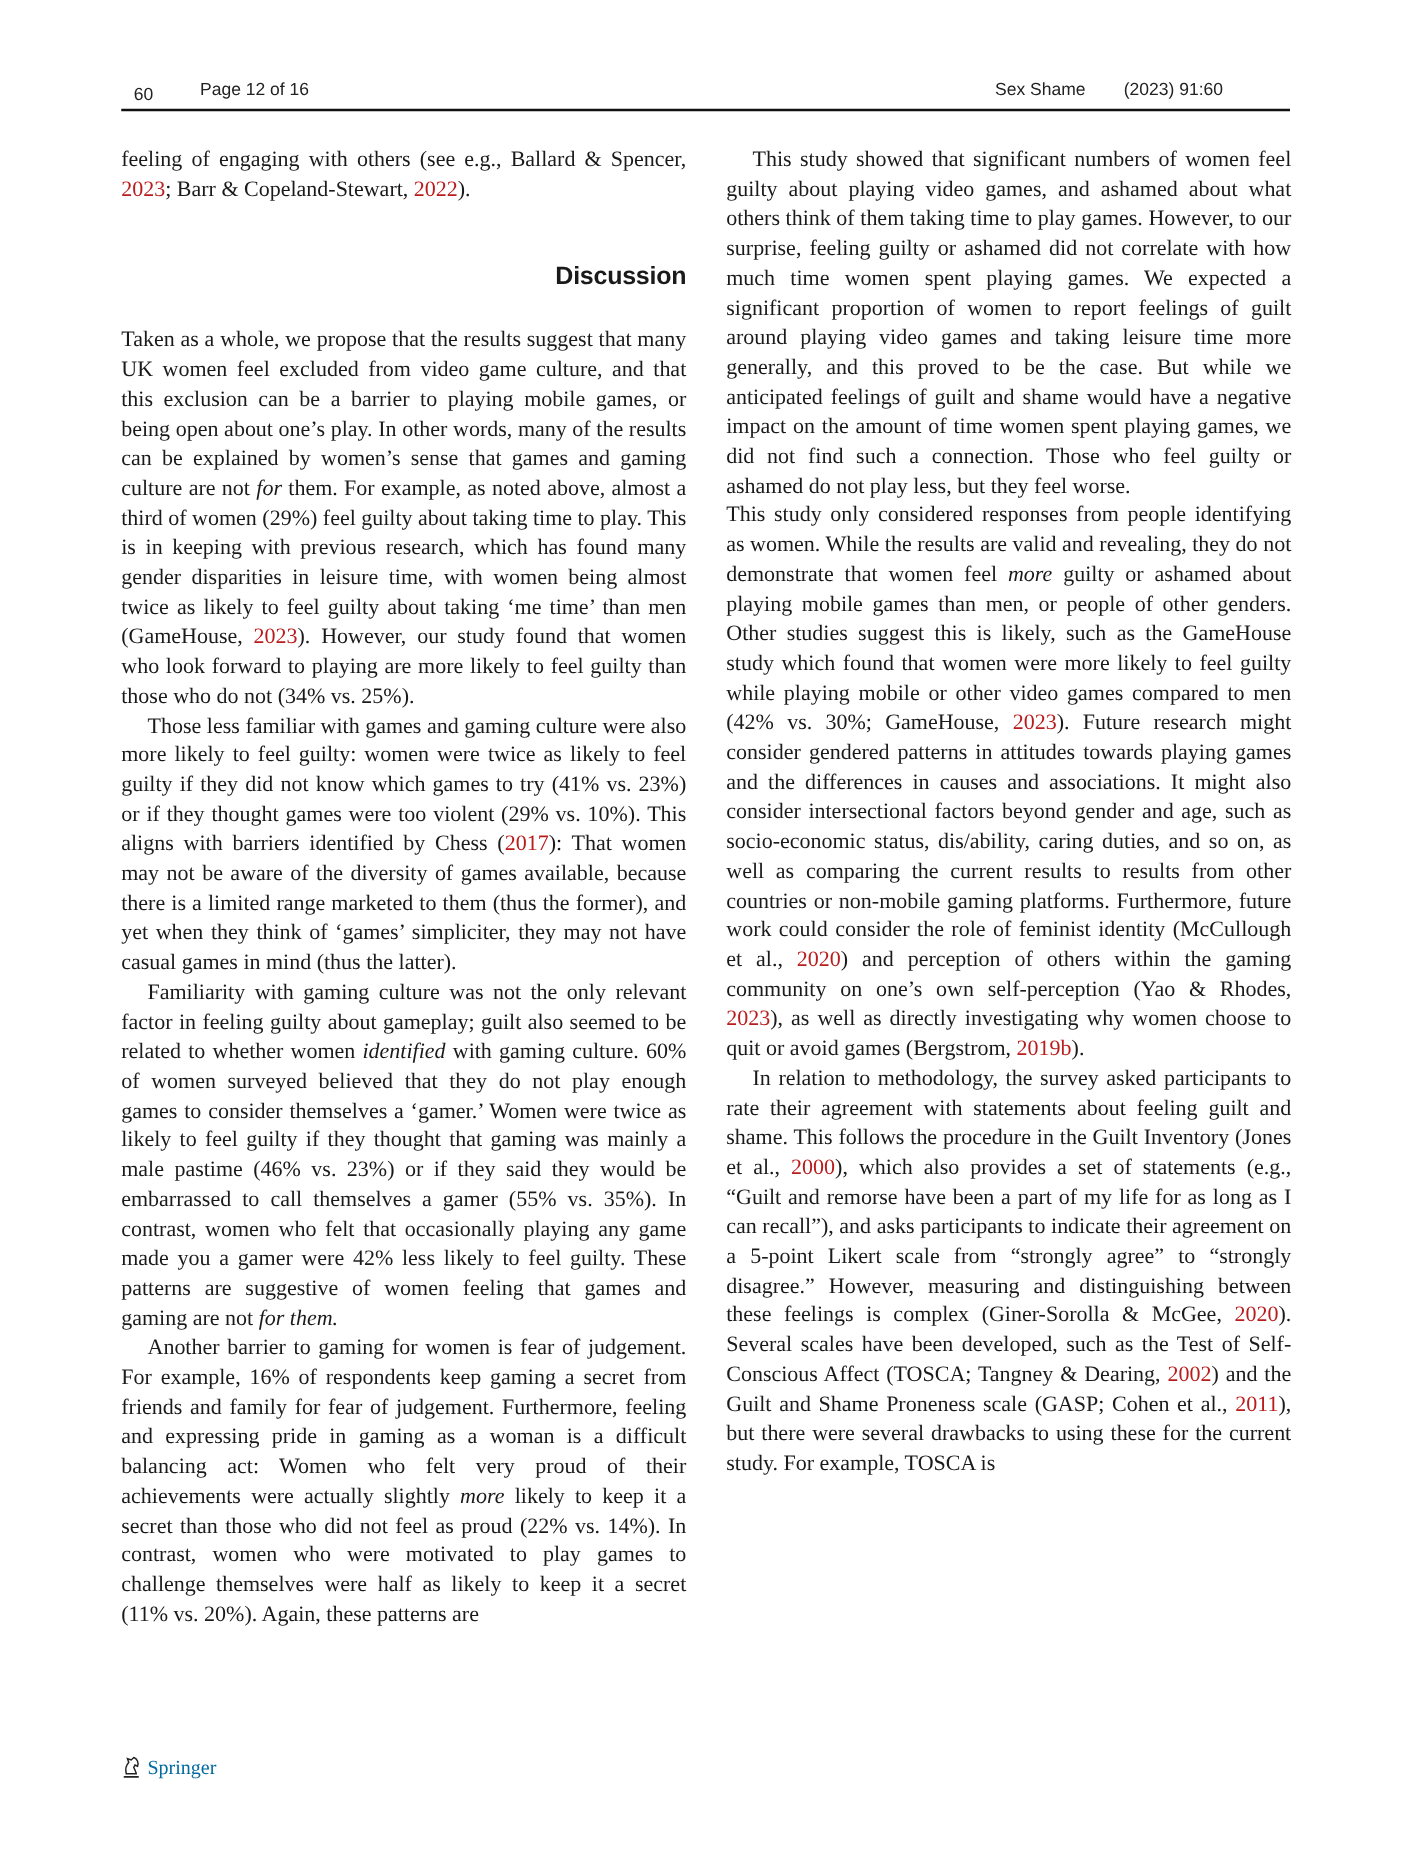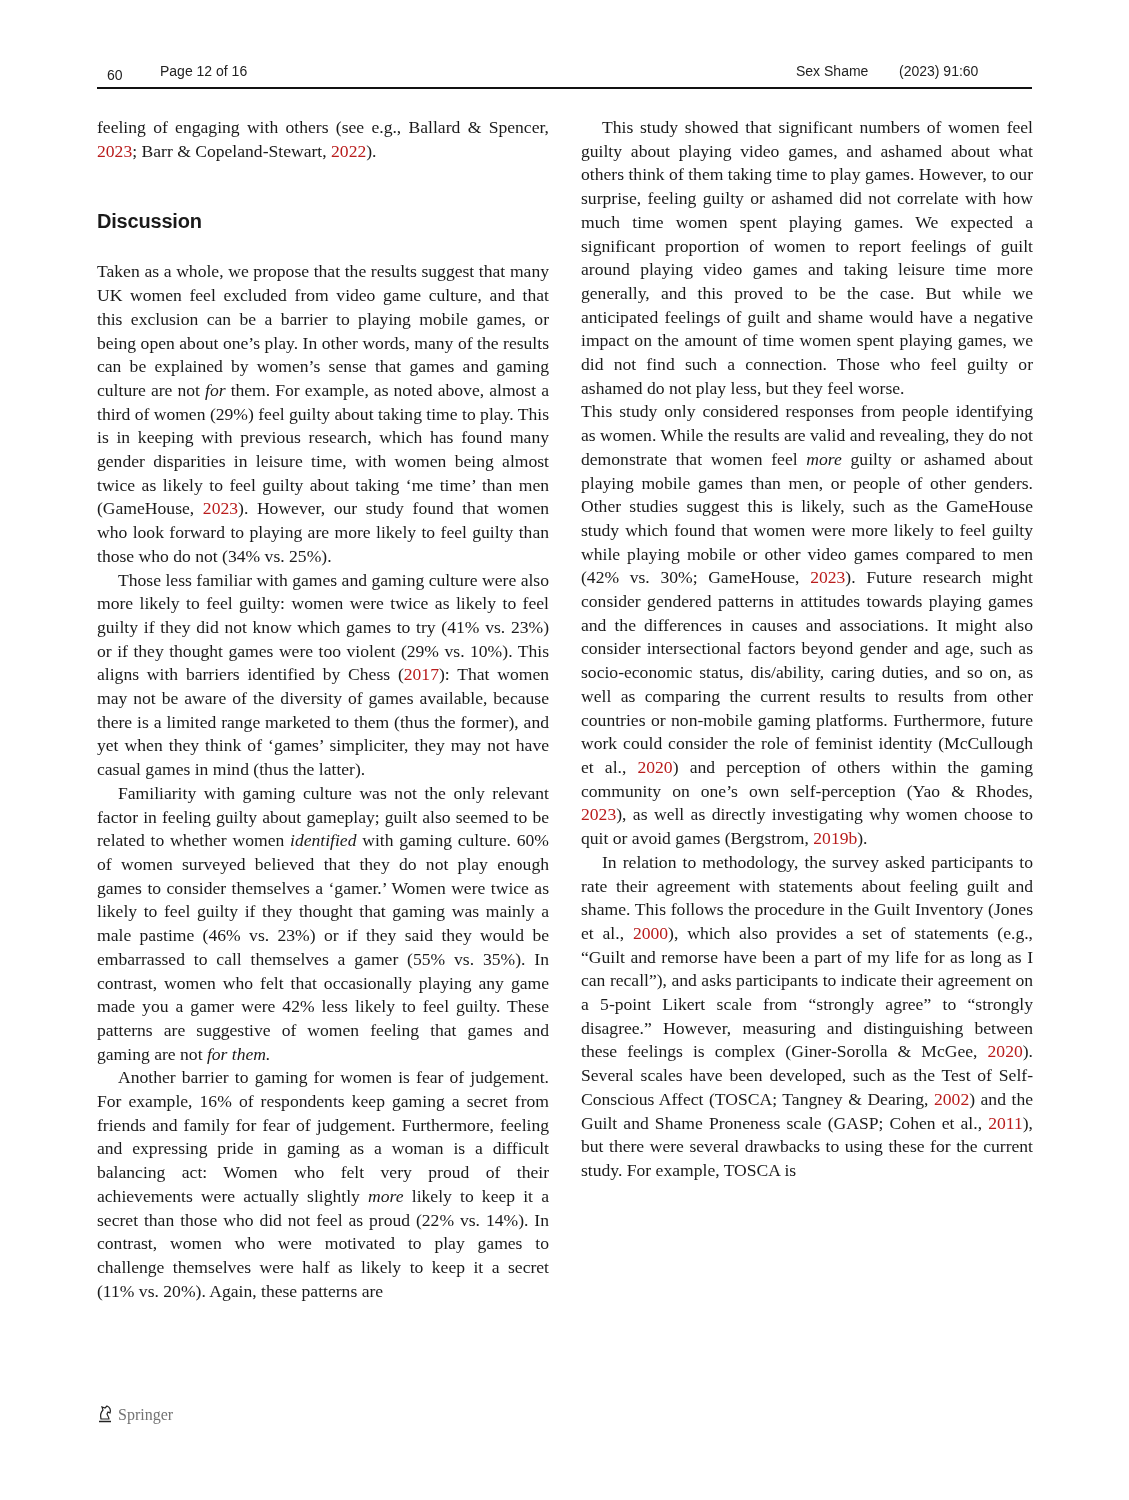--- a/index.html
+++ b/index.html
@@ -19,7 +19,7 @@
   .col a, .cite { color: #b91c1c; text-decoration: none; }
   .col em { font-style: italic; }
 
-  h2.sec { font-family: "Liberation Sans", sans-serif; font-weight: bold; font-size: 20px; margin: 46px 0 27px 0; line-height: 24px; text-align: left; letter-spacing: -0.2px; }
+  h2.sec { font-family: "Liberation Sans", sans-serif; font-weight: bold; font-size: 20px; margin: 46px 0 27px 0; line-height: 24px; text-align: right; letter-spacing: -0.2px; }
   h3.subsec { font-family: "Liberation Sans", sans-serif; font-weight: bold; font-size: 17.5px; margin: 24px 0 24px 0; line-height: 23px; text-align: left; letter-spacing: -0.3px; }
 
   .footer-logo { position: absolute; left: 97px; top: 1404px; height: 22px; display: flex; align-items: center; font-family: "Liberation Serif", serif; font-size: 16px; color: #737373; }

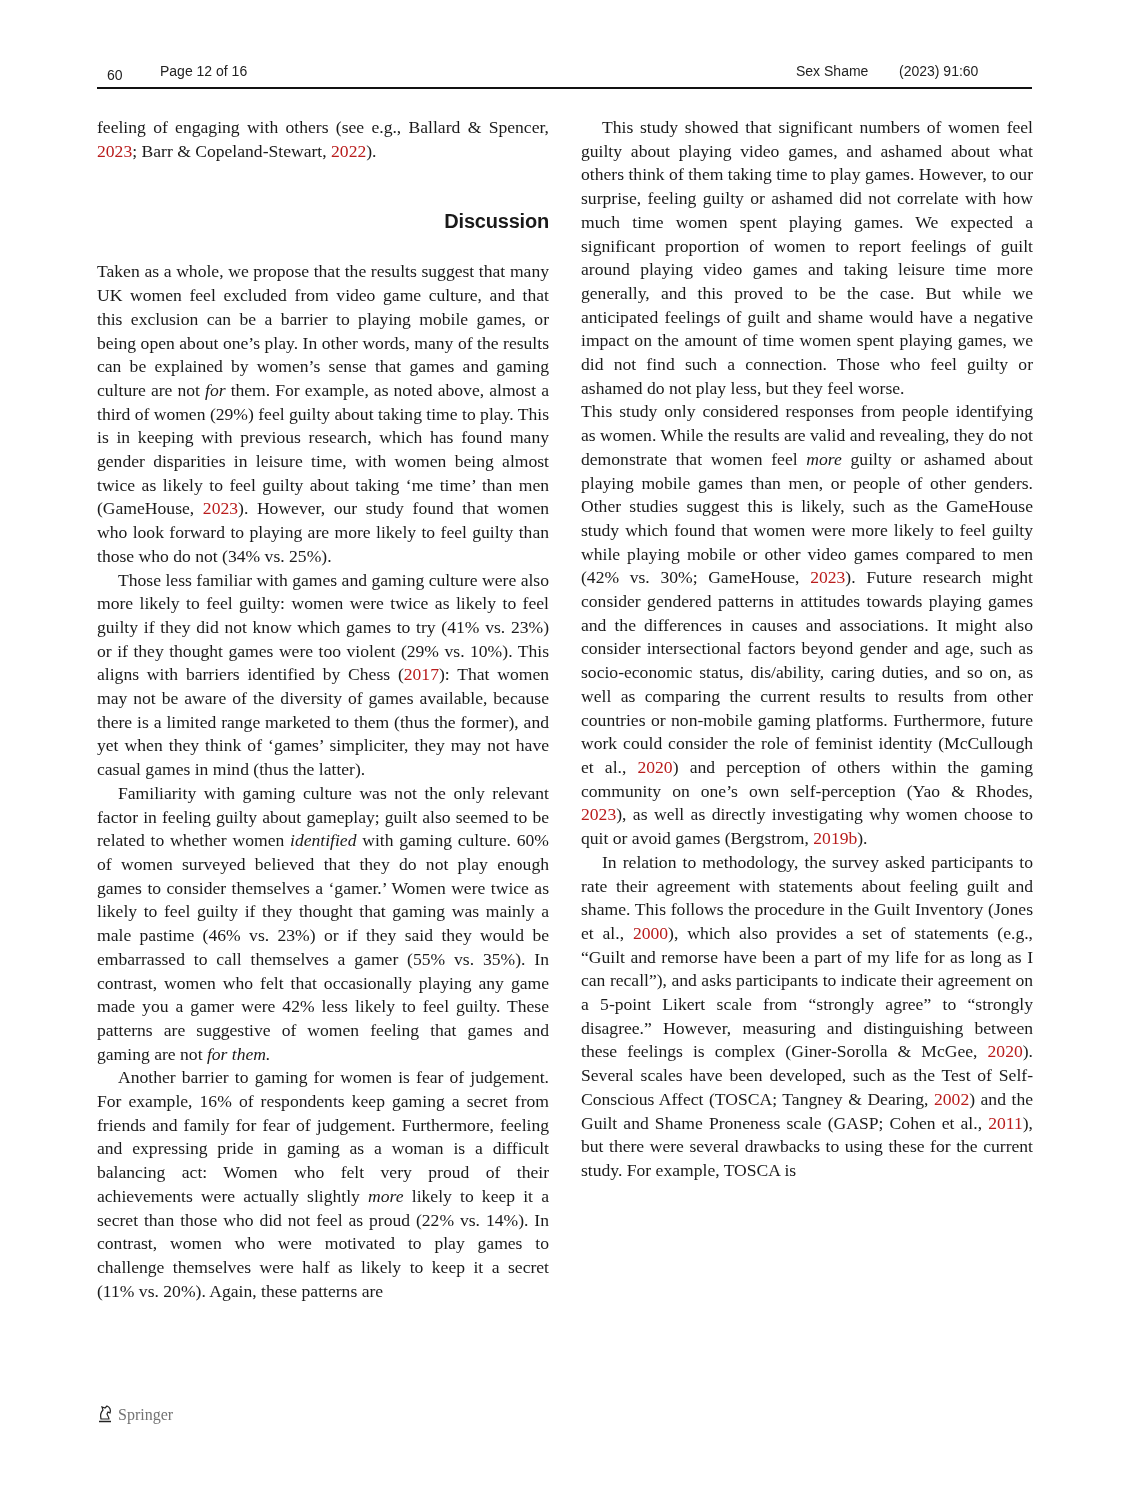--- a/index.html
+++ b/index.html
@@ -22,7 +22,7 @@
   h2.sec { font-family: "Liberation Sans", sans-serif; font-weight: bold; font-size: 20px; margin: 46px 0 27px 0; line-height: 24px; text-align: right; letter-spacing: -0.2px; }
   h3.subsec { font-family: "Liberation Sans", sans-serif; font-weight: bold; font-size: 17.5px; margin: 24px 0 24px 0; line-height: 23px; text-align: left; letter-spacing: -0.3px; }
 
-  .footer-logo { position: absolute; left: 97px; top: 1404px; height: 22px; display: flex; align-items: center; font-family: "Liberation Serif", serif; font-size: 16px; color: #737373; }
+  .footer-logo { position: absolute; left: 97px; top: 1404px; height: 22px; display: flex; align-items: center; font-family: "Liberation Serif", serif; font-size: 16px; color: #0369a1; }
   .footer-logo svg { margin-right: 5px; }
   .watermark { position: absolute; left: 1048px; top: 1519px; font-family: "DejaVu Sans", sans-serif; font-size: 15px; color: #be185d; }
 </style>

